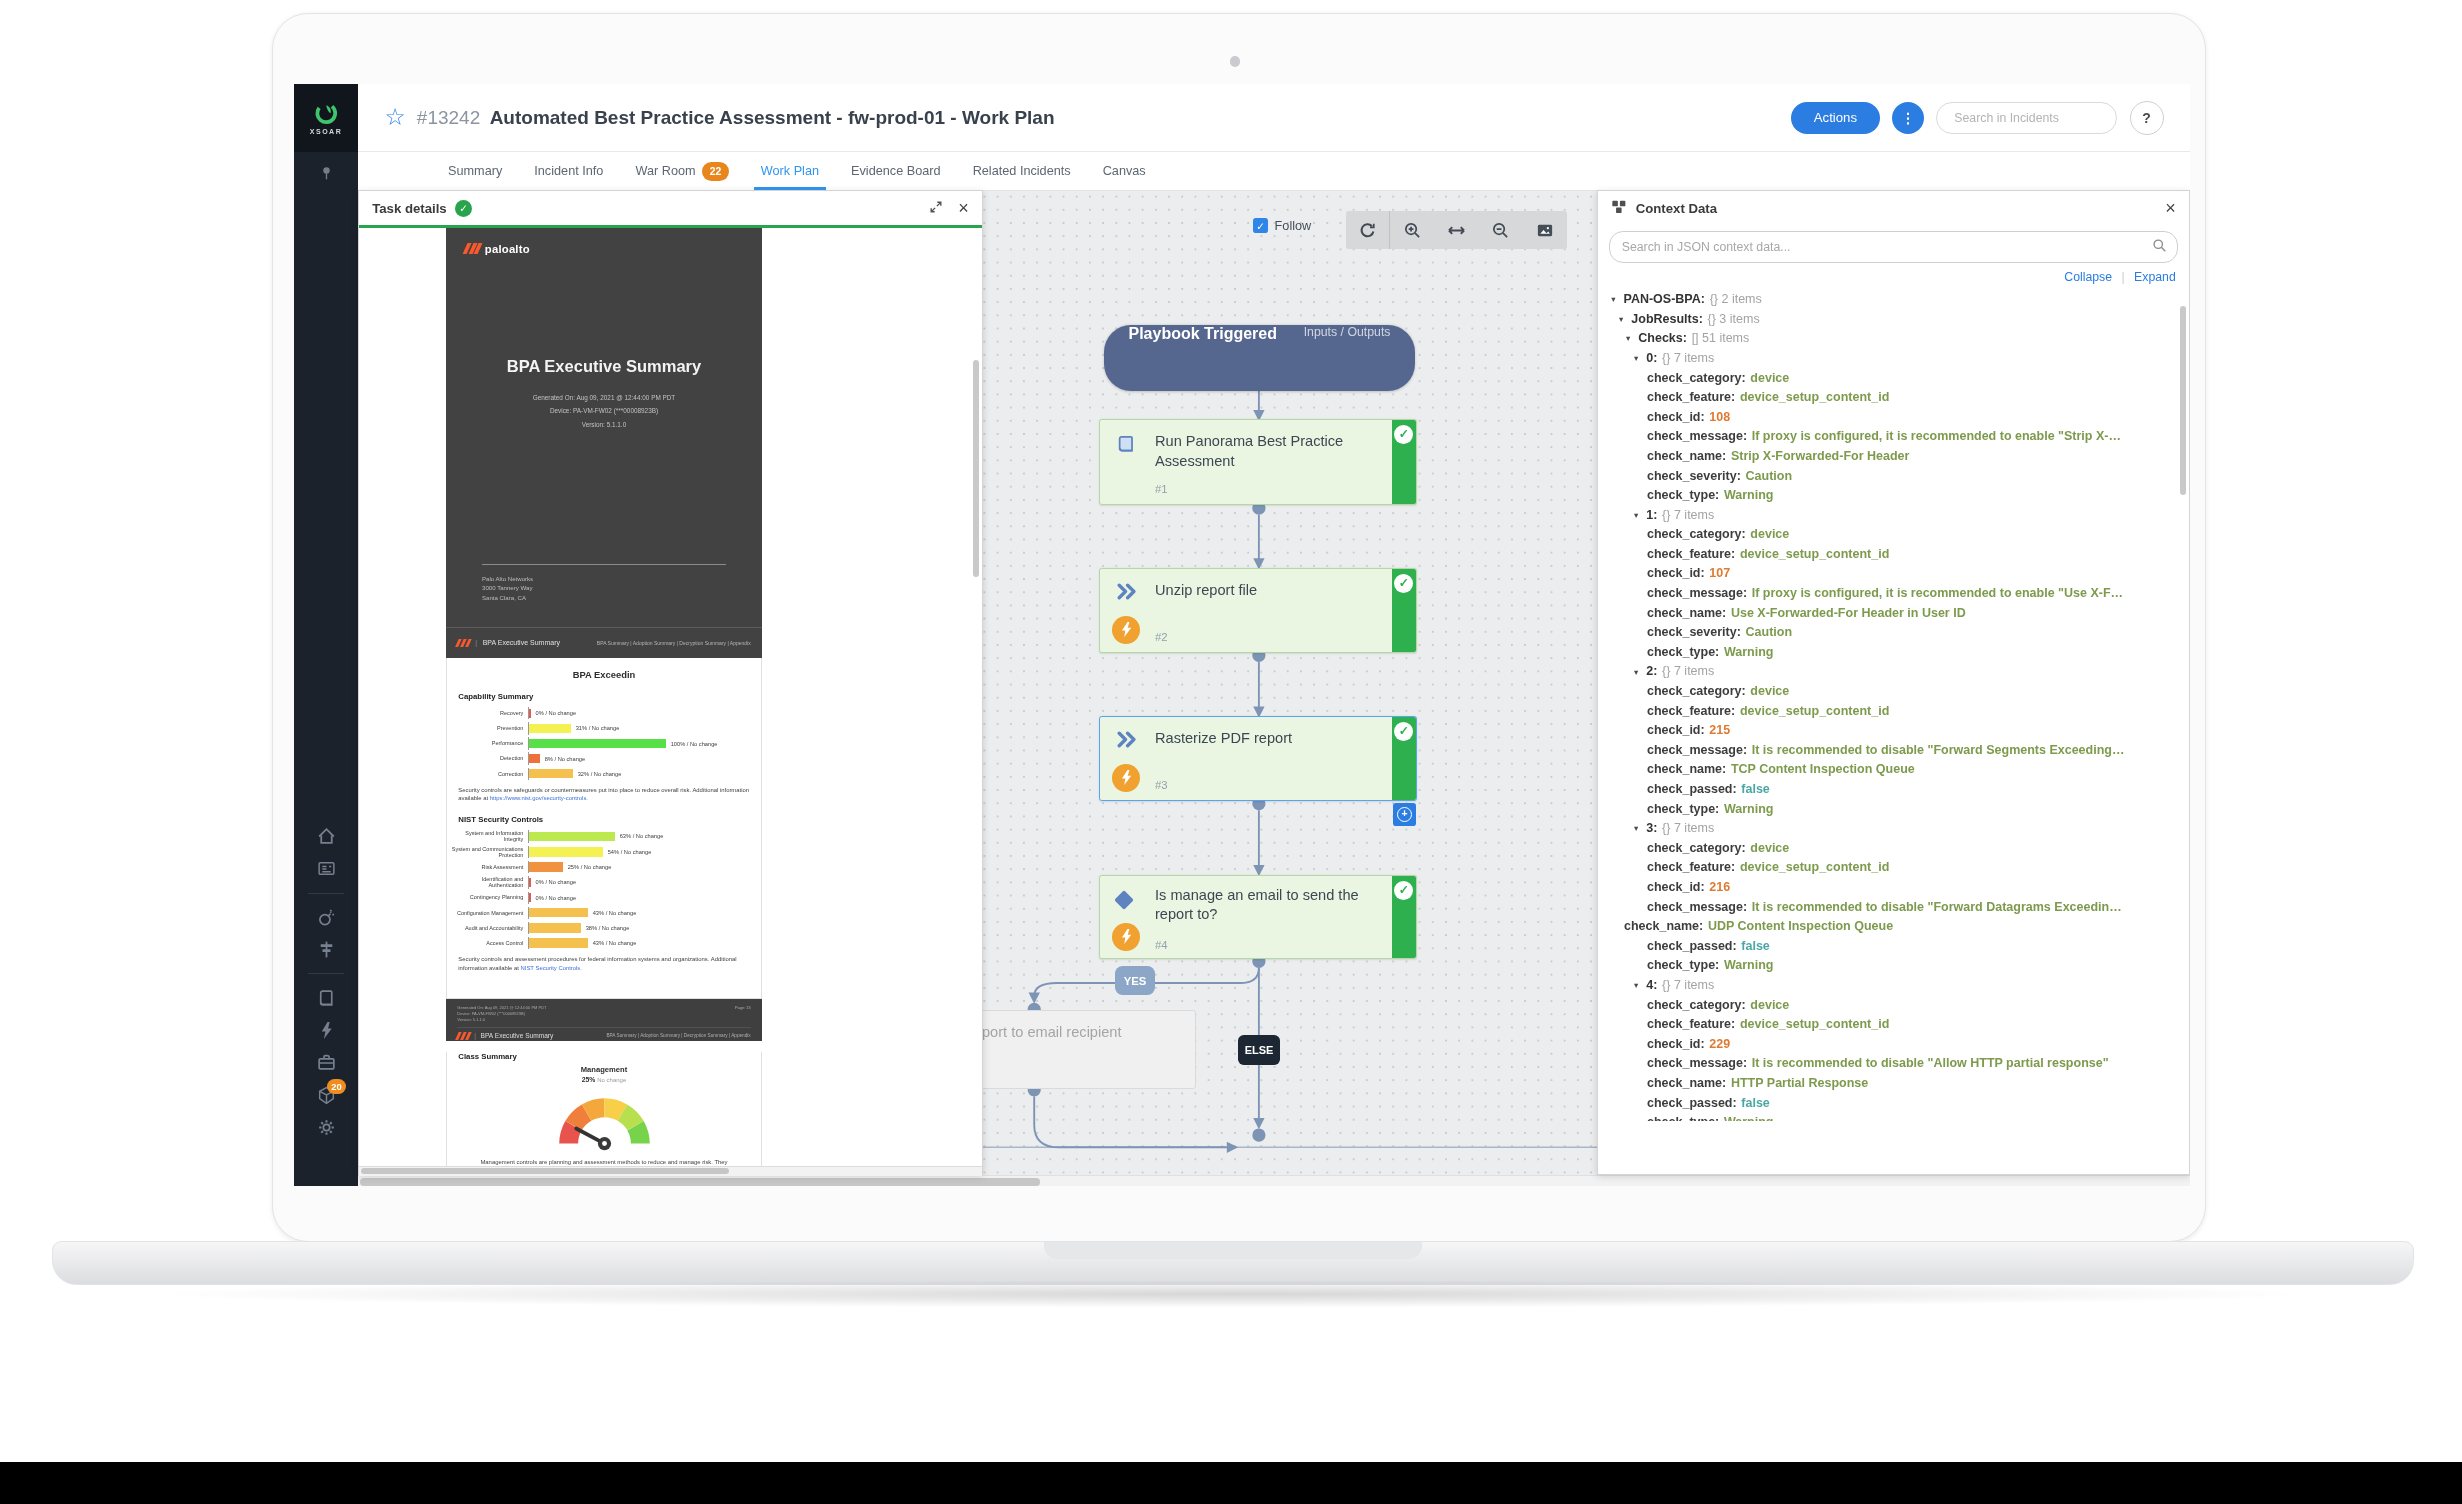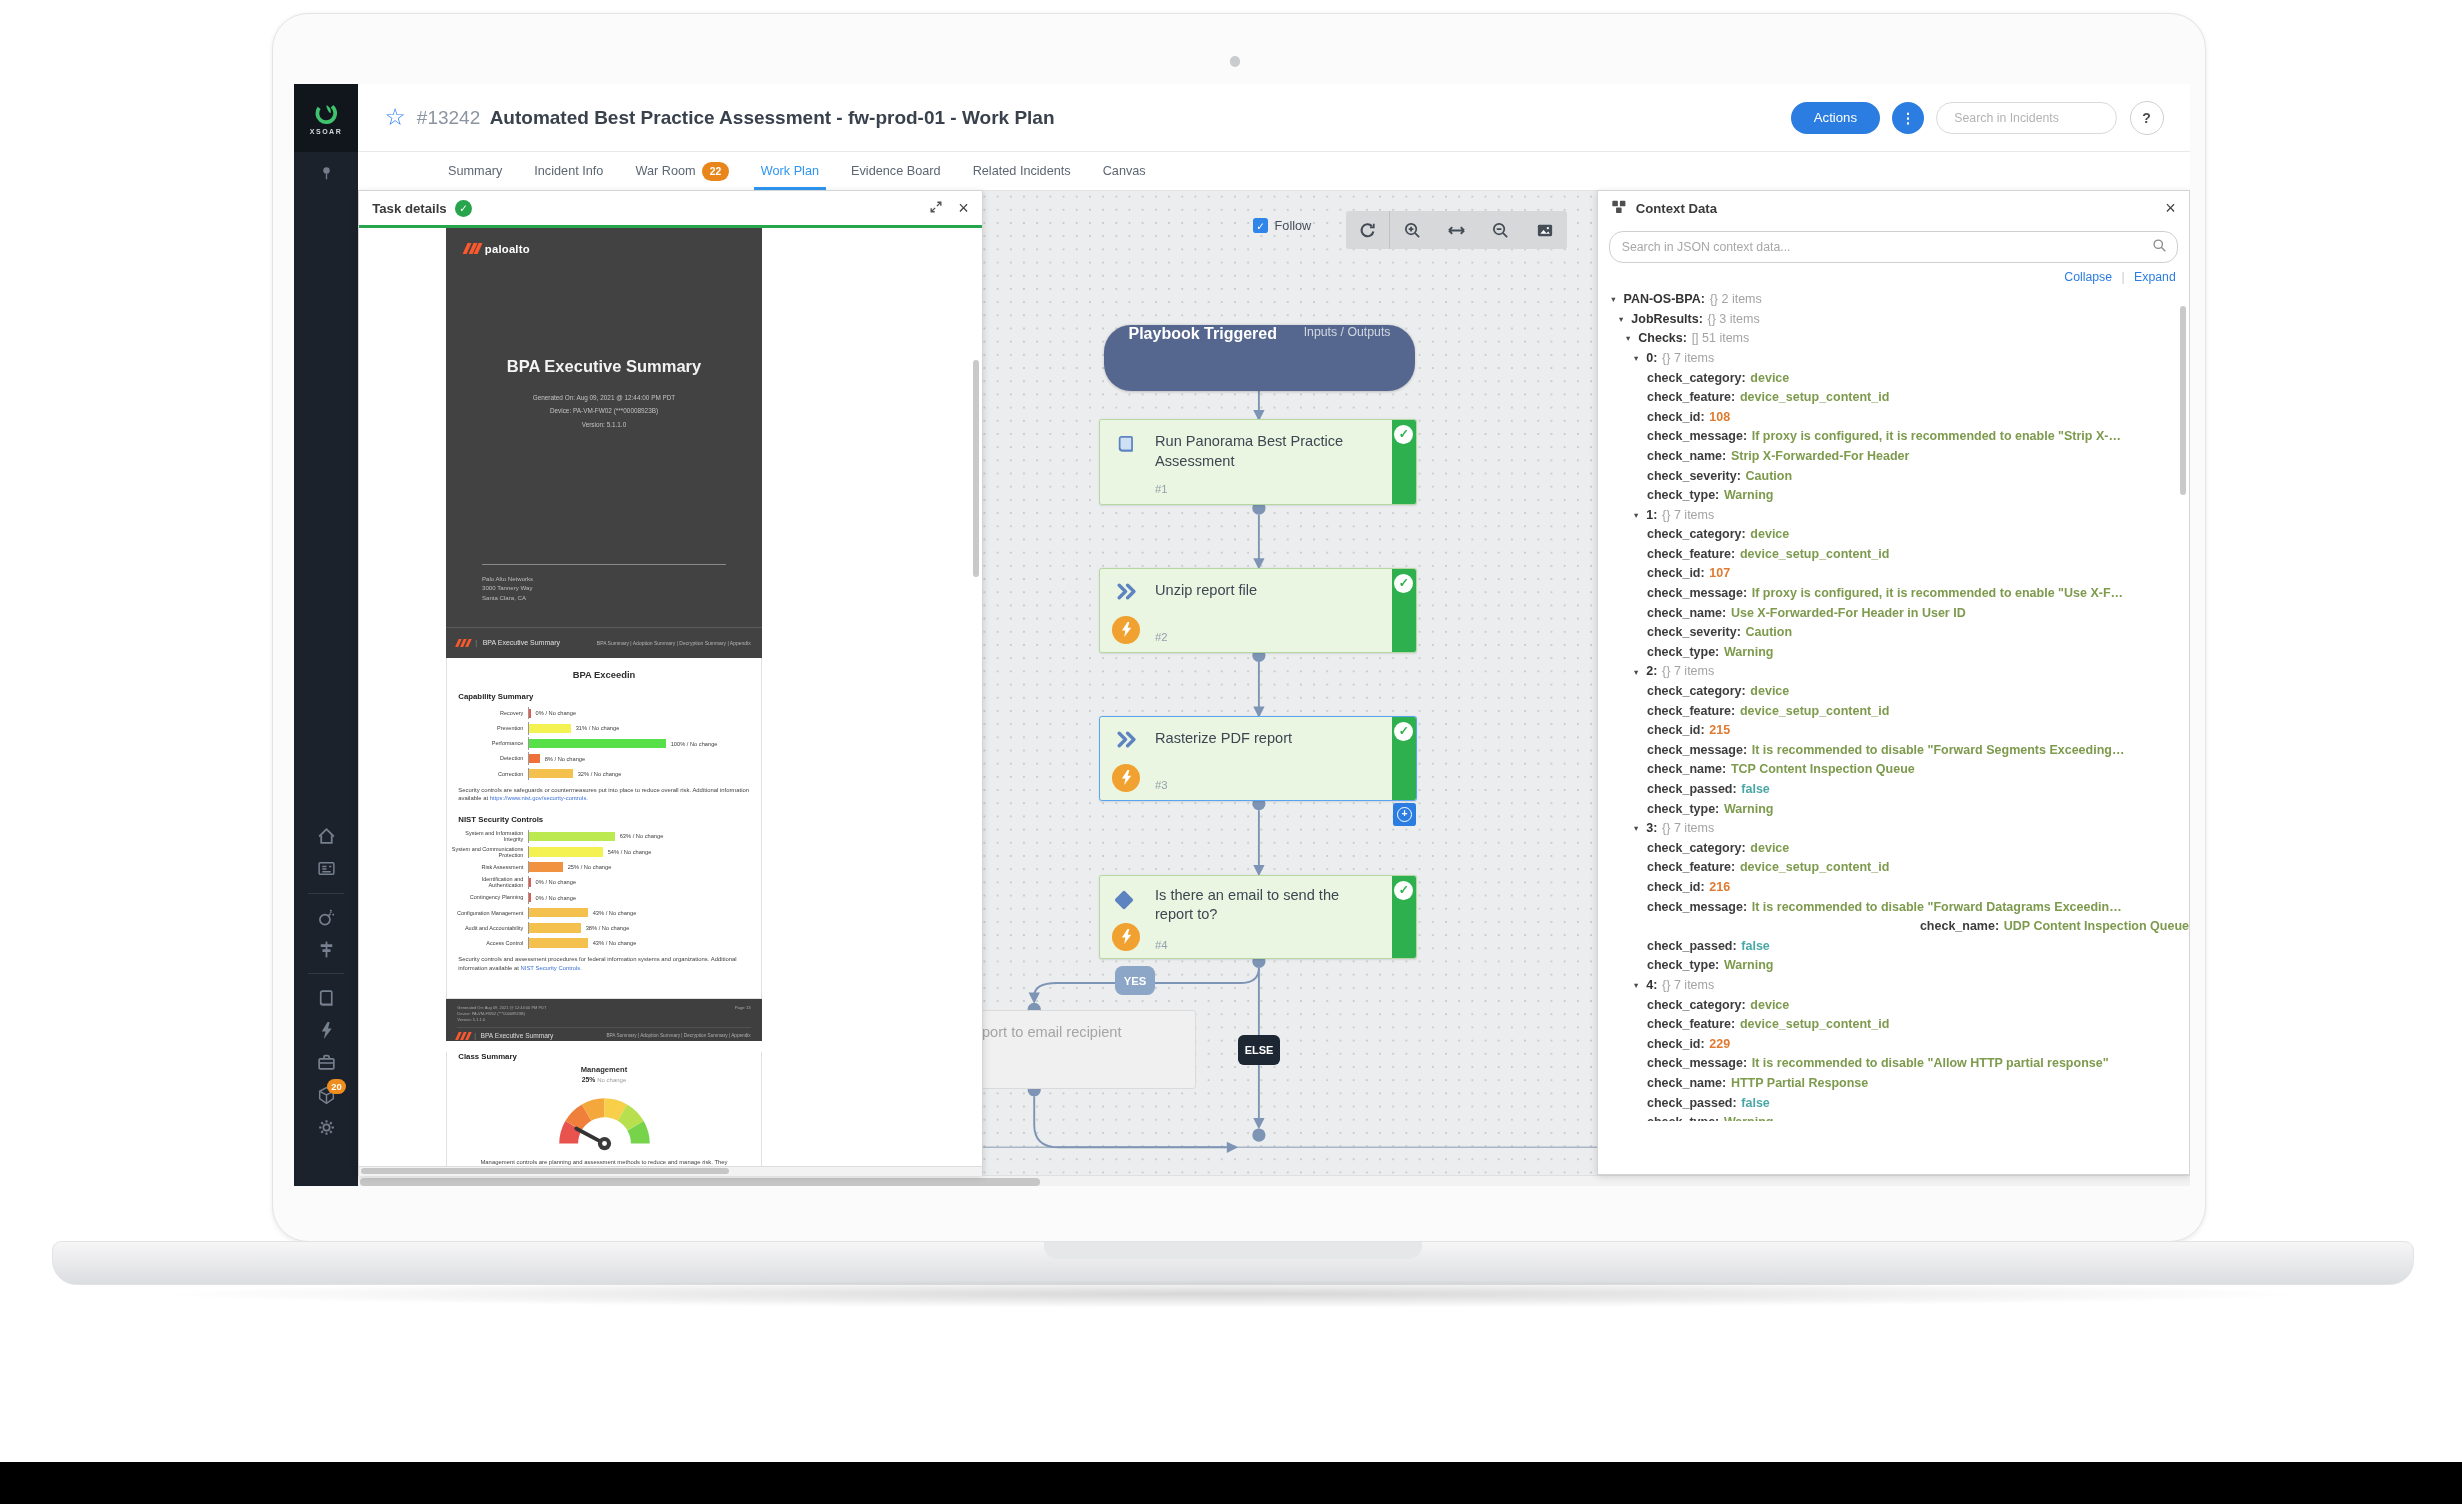--- a/index.html
+++ b/index.html
@@ -449,7 +449,7 @@
 
         <div class="pb-node" style="top:685px;height:82px">
           <span class="diamond"></span>
-          <div class="title" style="top:9.4px">Is there an email to send the report to?</div>
+          <div class="title" style="top:9.4px">Is manage an email to send the report to?</div>
           <div class="bolt-badge" style="bottom:7.6px">
             <svg width="13.2" height="15" viewBox="0 0 14 16">
                 <path d="M8 0 2 9h3.6L4.5 16 12 6H8.2L10 0z" fill="#fff"></path>

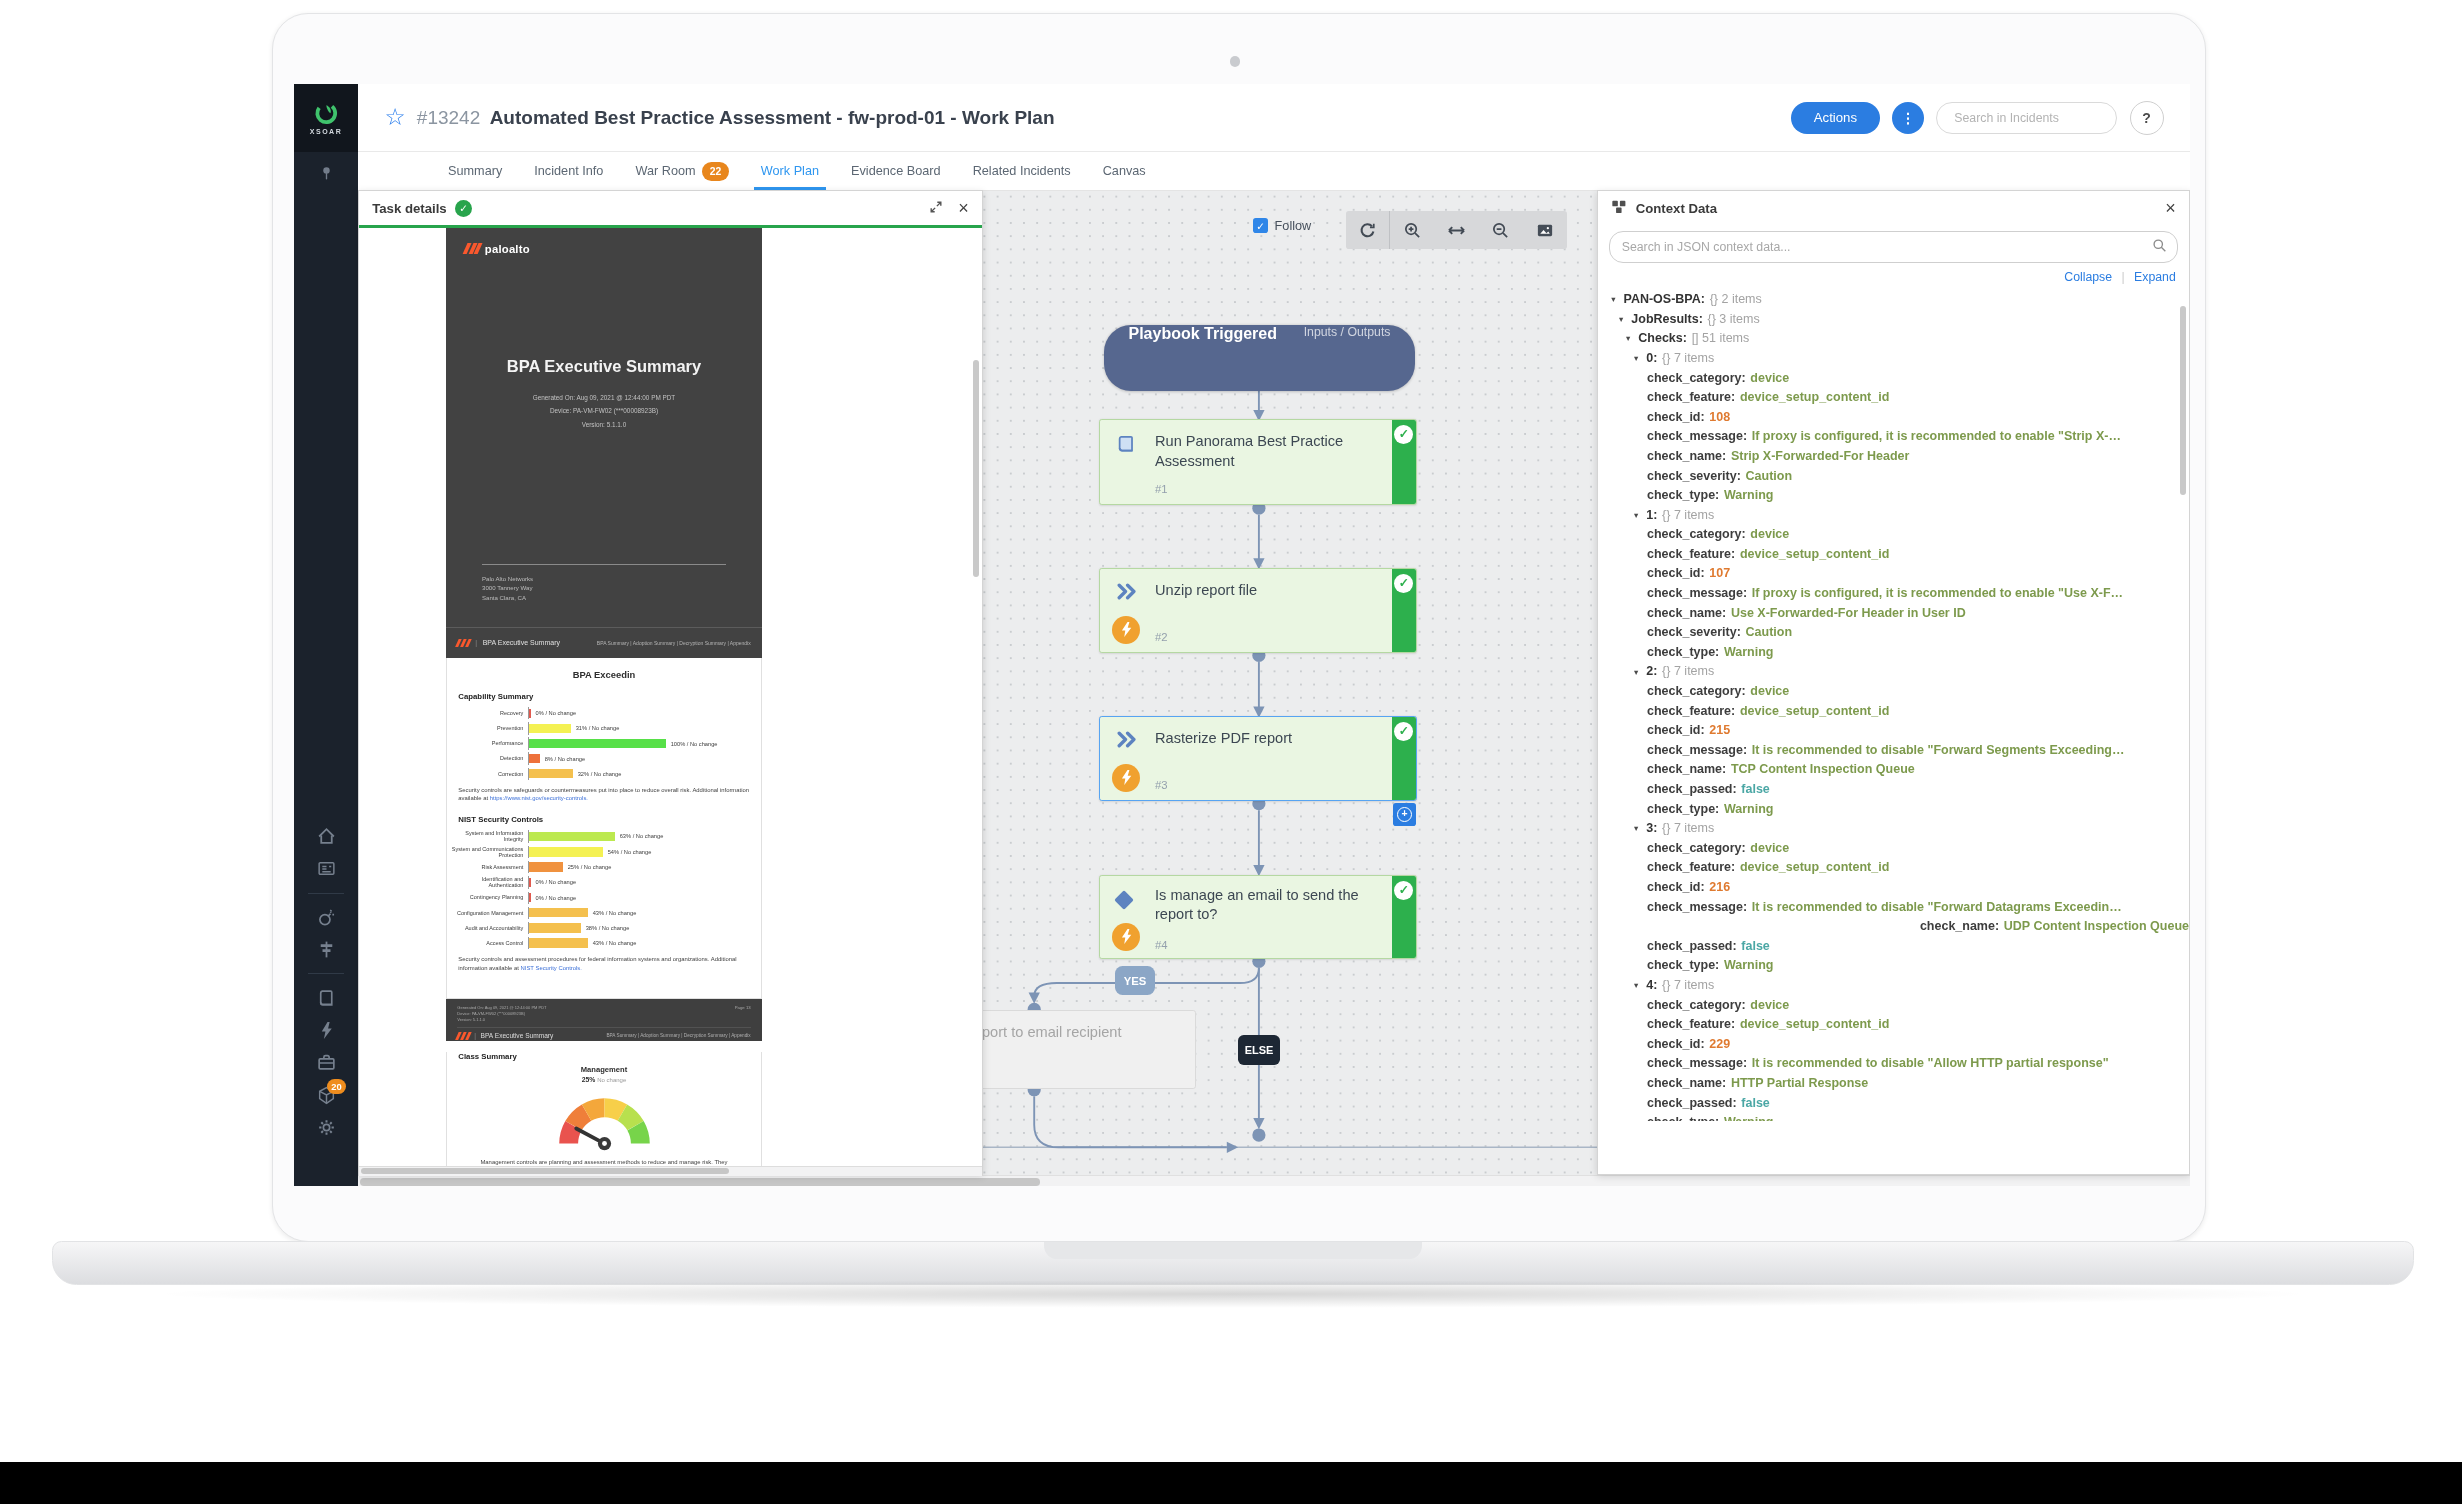--- a/index.html
+++ b/index.html
@@ -744,7 +744,7 @@
             <div class="crow" style="padding-left: 49px;"><span class="fk">check_feature:</span><span class="v-string">device_setup_content_id</span></div>
             <div class="crow" style="padding-left: 49px;"><span class="fk">check_id:</span><span class="v-number">216</span></div>
             <div class="crow" style="padding-left: 49px;"><span class="fk">check_message:</span><span class="v-string">It is recommended to disable "Forward Datagrams Exceedin…</span></div>
-            <div class="crow" style="padding-left: 49px; text-align: right;"><span class="fk">check_name:</span><span class="v-string">UDP Content Inspection Queue</span></div>
+            <div class="crow" style="padding-left: 26px;"><span class="fk">check_name:</span><span class="v-string">UDP Content Inspection Queue</span></div>
             <div class="crow" style="padding-left: 49px;"><span class="fk">check_passed:</span><span class="v-boolean">false</span></div>
             <div class="crow" style="padding-left: 49px;"><span class="fk">check_type:</span><span class="v-string">Warning</span></div>
             <div class="crow" style="padding-left: 36px;"><span class="tri">▾</span><span class="k">4:</span><span class="v-meta">{} 7 items</span></div>

